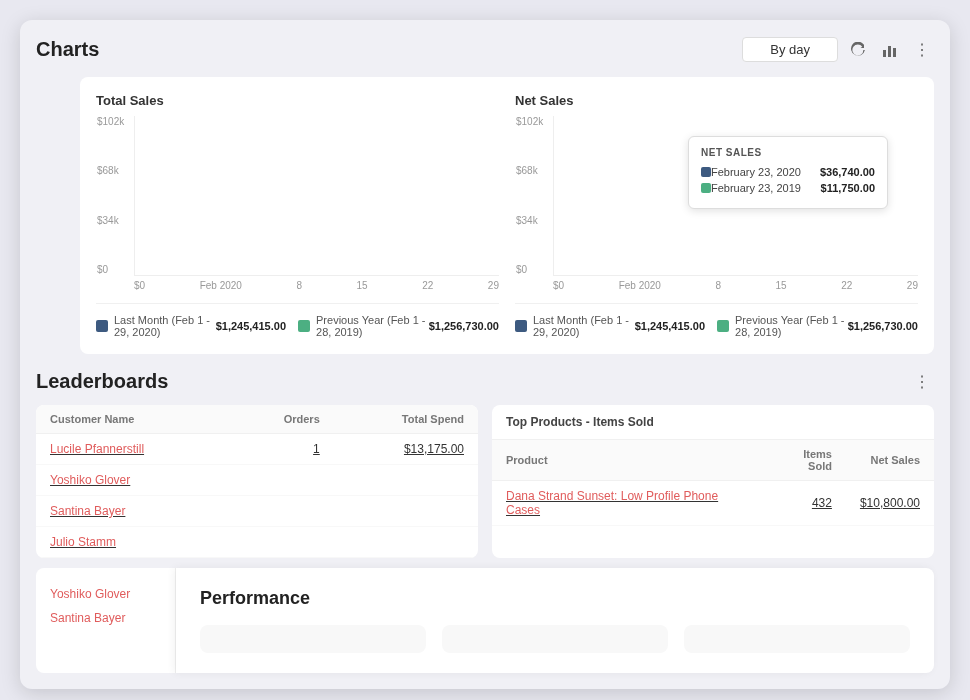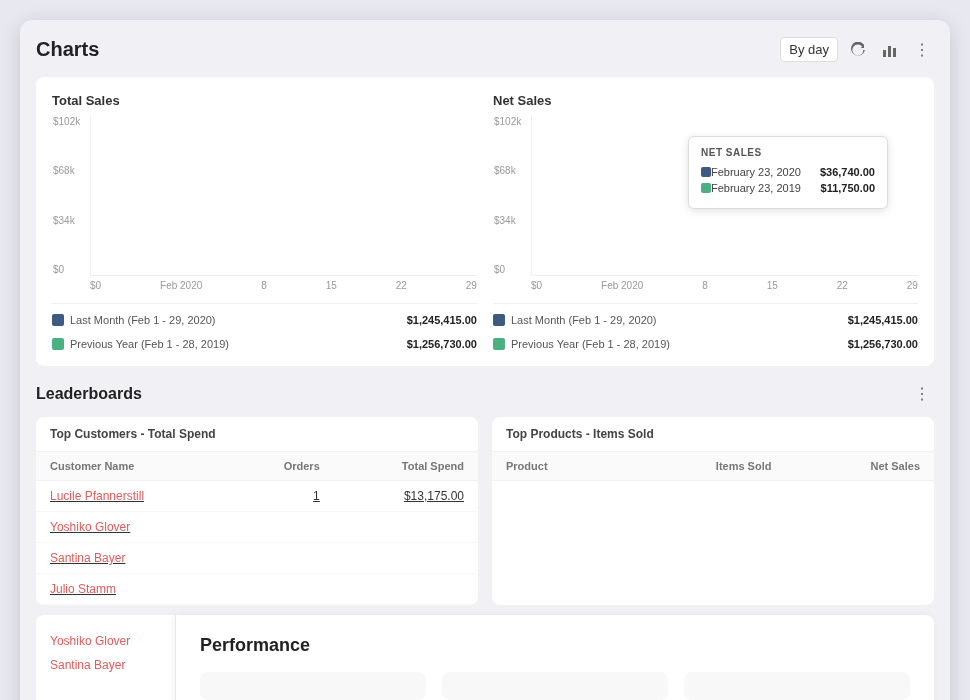--- a/index.html
+++ b/index.html
@@ -39,7 +39,7 @@
       background: white;
       border: 1px solid #ddd;
       border-radius: 4px;
-      padding: 4px 8px;
+      padding: 4px 27px;
       font-size: 13px;
       color: #333;
       cursor: pointer;

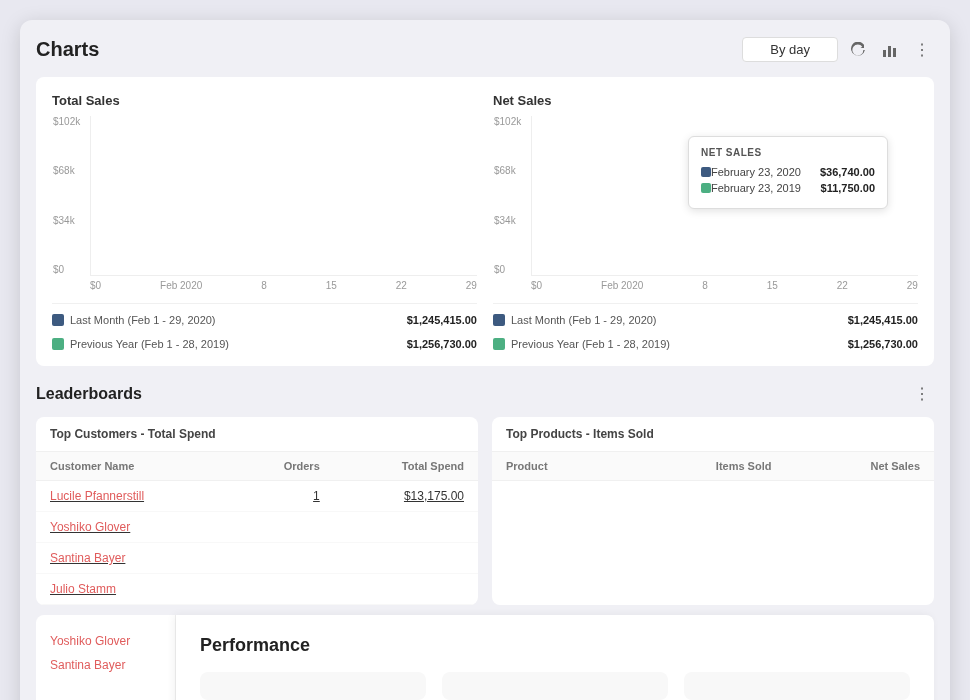--- a/index.html
+++ b/index.html
@@ -61,6 +61,7 @@
       border-radius: 8px;
       padding: 16px;
       margin-bottom: 14px;
+      margin-left: 44px;
     }
     .charts-grid {
       display: grid;

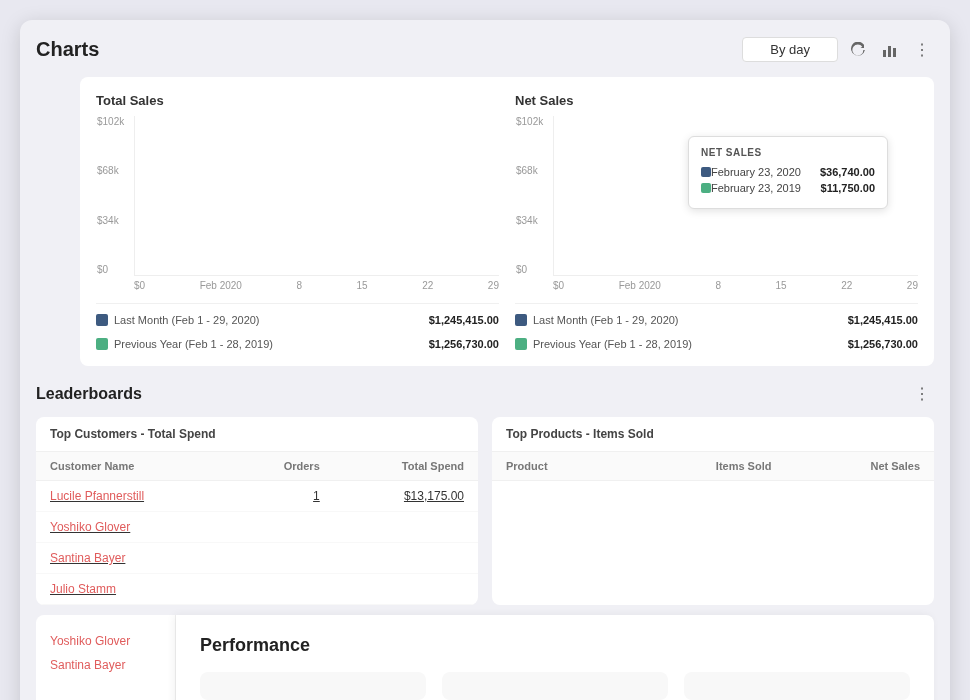--- a/index.html
+++ b/index.html
@@ -124,7 +124,6 @@
 
     .chart-legend {
       display: flex;
-      flex-direction: column;
       gap: 12px;
       margin-top: 12px;
       padding-top: 10px;

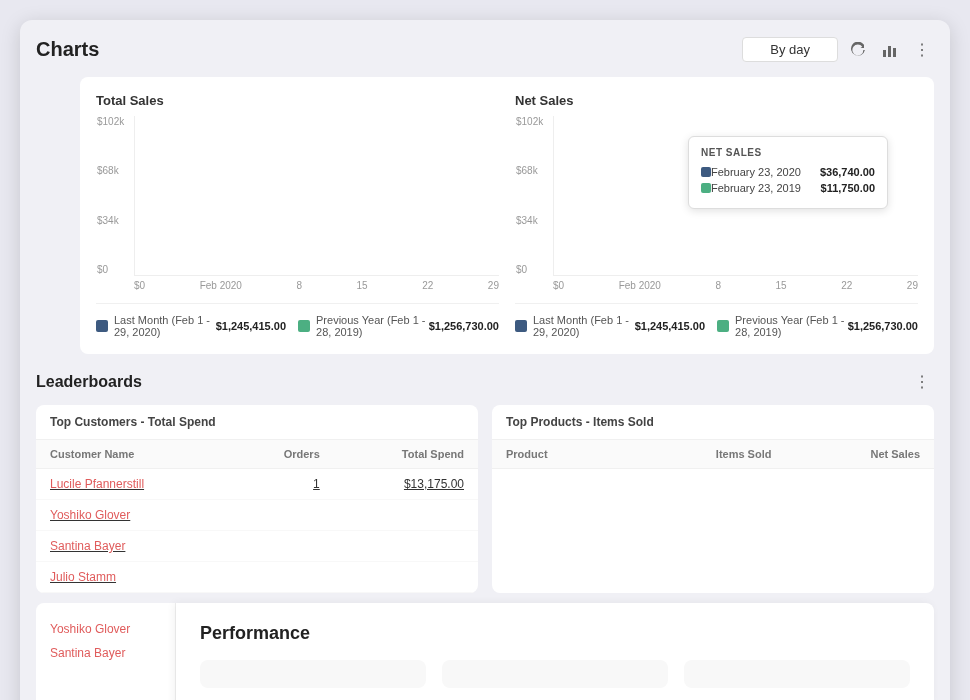--- a/index.html
+++ b/index.html
@@ -204,7 +204,7 @@
       margin-bottom: 10px;
     }
     .section-title {
-      font-size: 16px;
+      font-size: 20px;
       font-weight: 600;
       color: #222;
     }

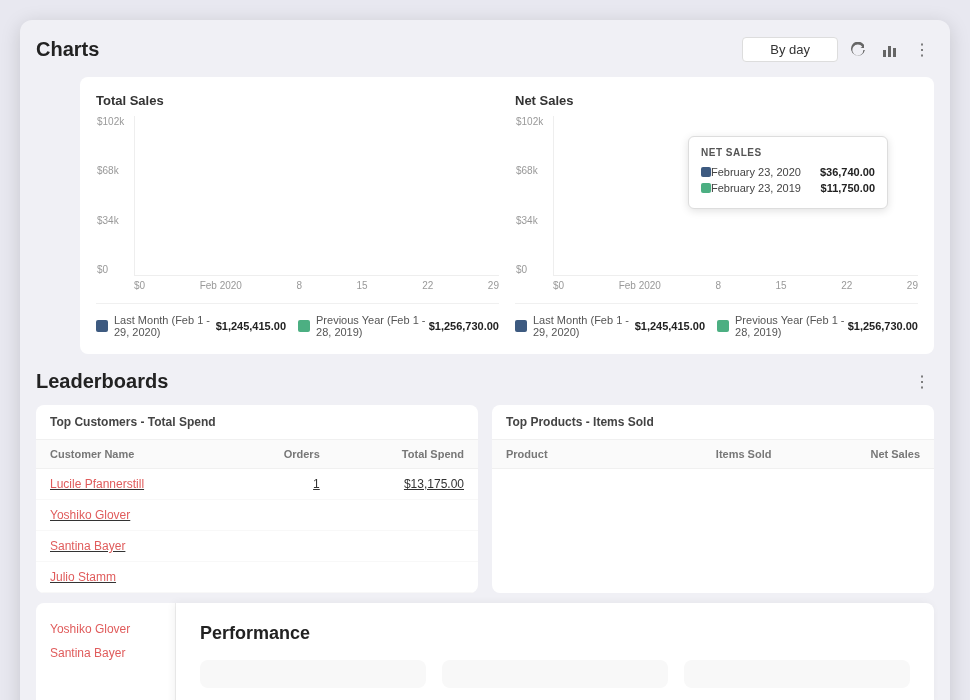--- a/index.html
+++ b/index.html
@@ -640,7 +640,6 @@
       <div class="leaderboards-grid">
 
         <div class="leaderboard-card">
-          <div class="lb-header">Top Customers - Total Spend</div>
           <table class="lb-table">
             <thead>
               <tr>

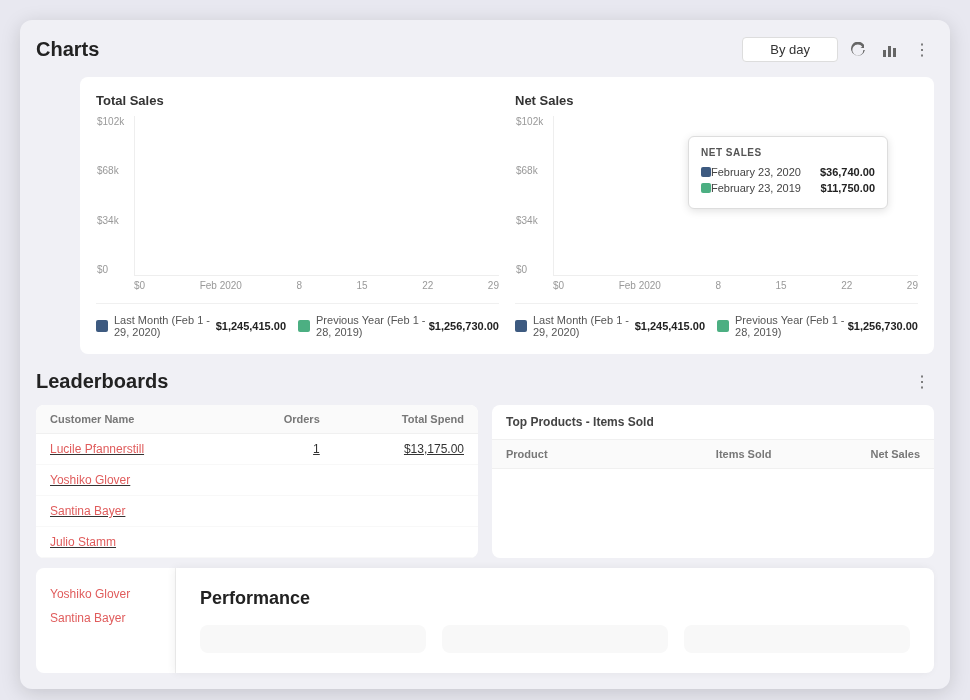--- a/index.html
+++ b/index.html
@@ -684,6 +684,11 @@
               </tr>
             </thead>
             <tbody id="top-products-body">
+                <tr>
+                  <td><a class="lb-link" href="#">Dana Strand Sunset: Low Profile Phone Cases</a></td>
+                  <td class="right">432</td>
+                  <td class="right">$10,800.00</td>
+                </tr>
               </tbody>
           </table>
         </div>

